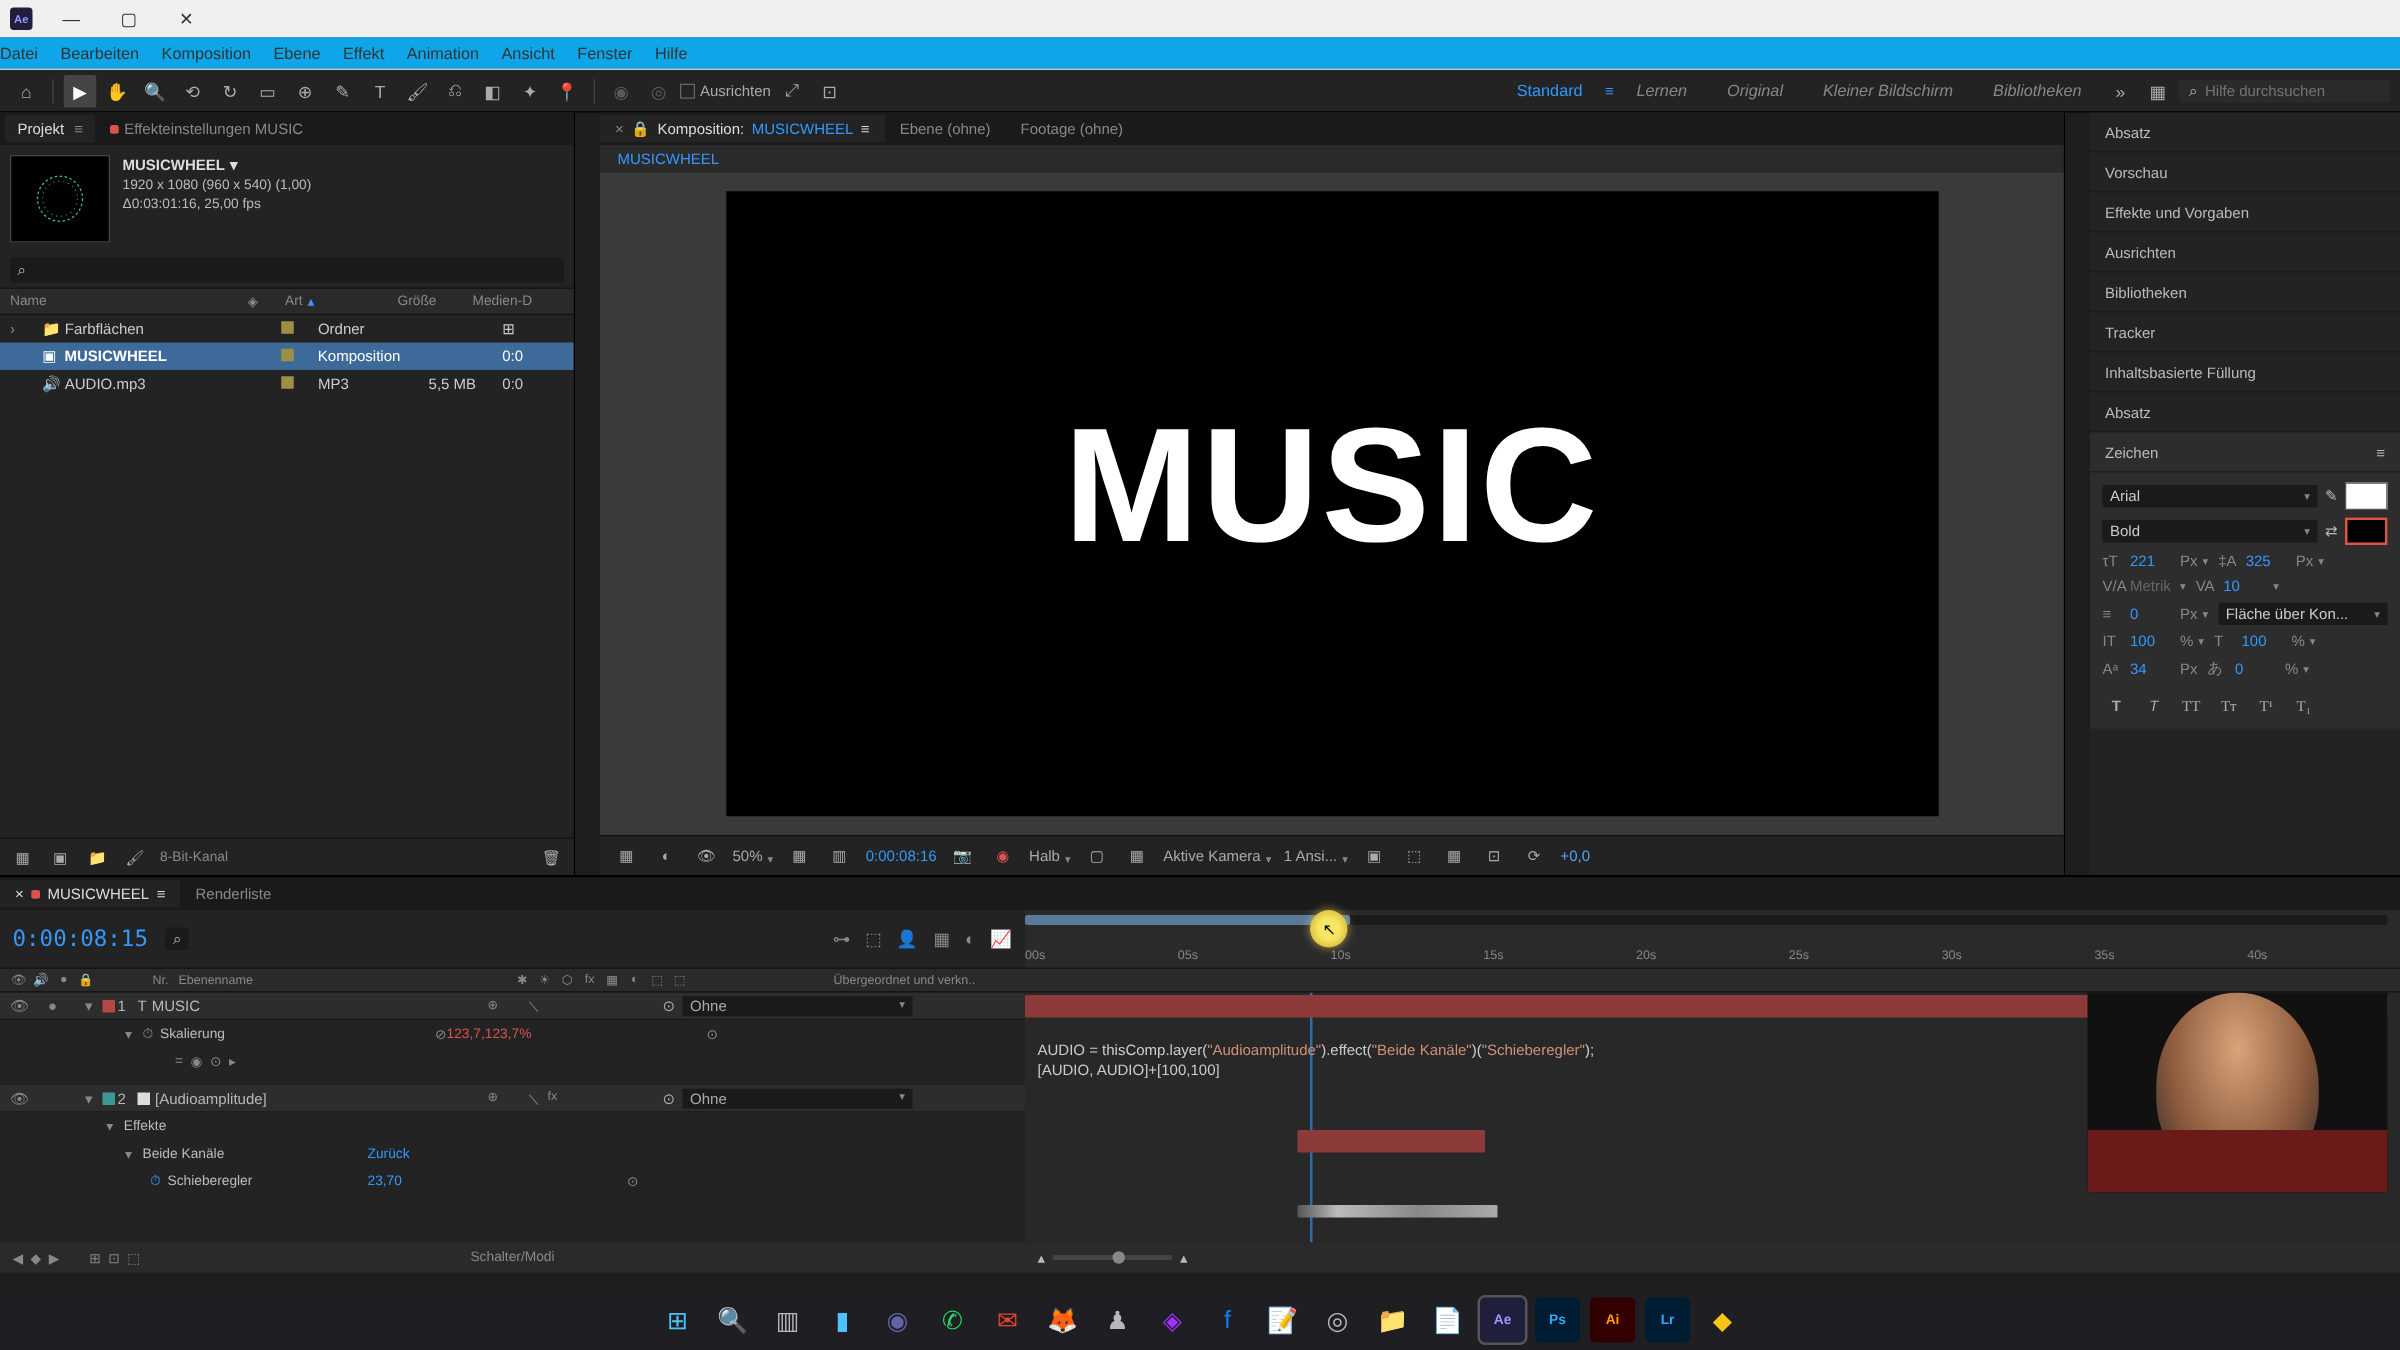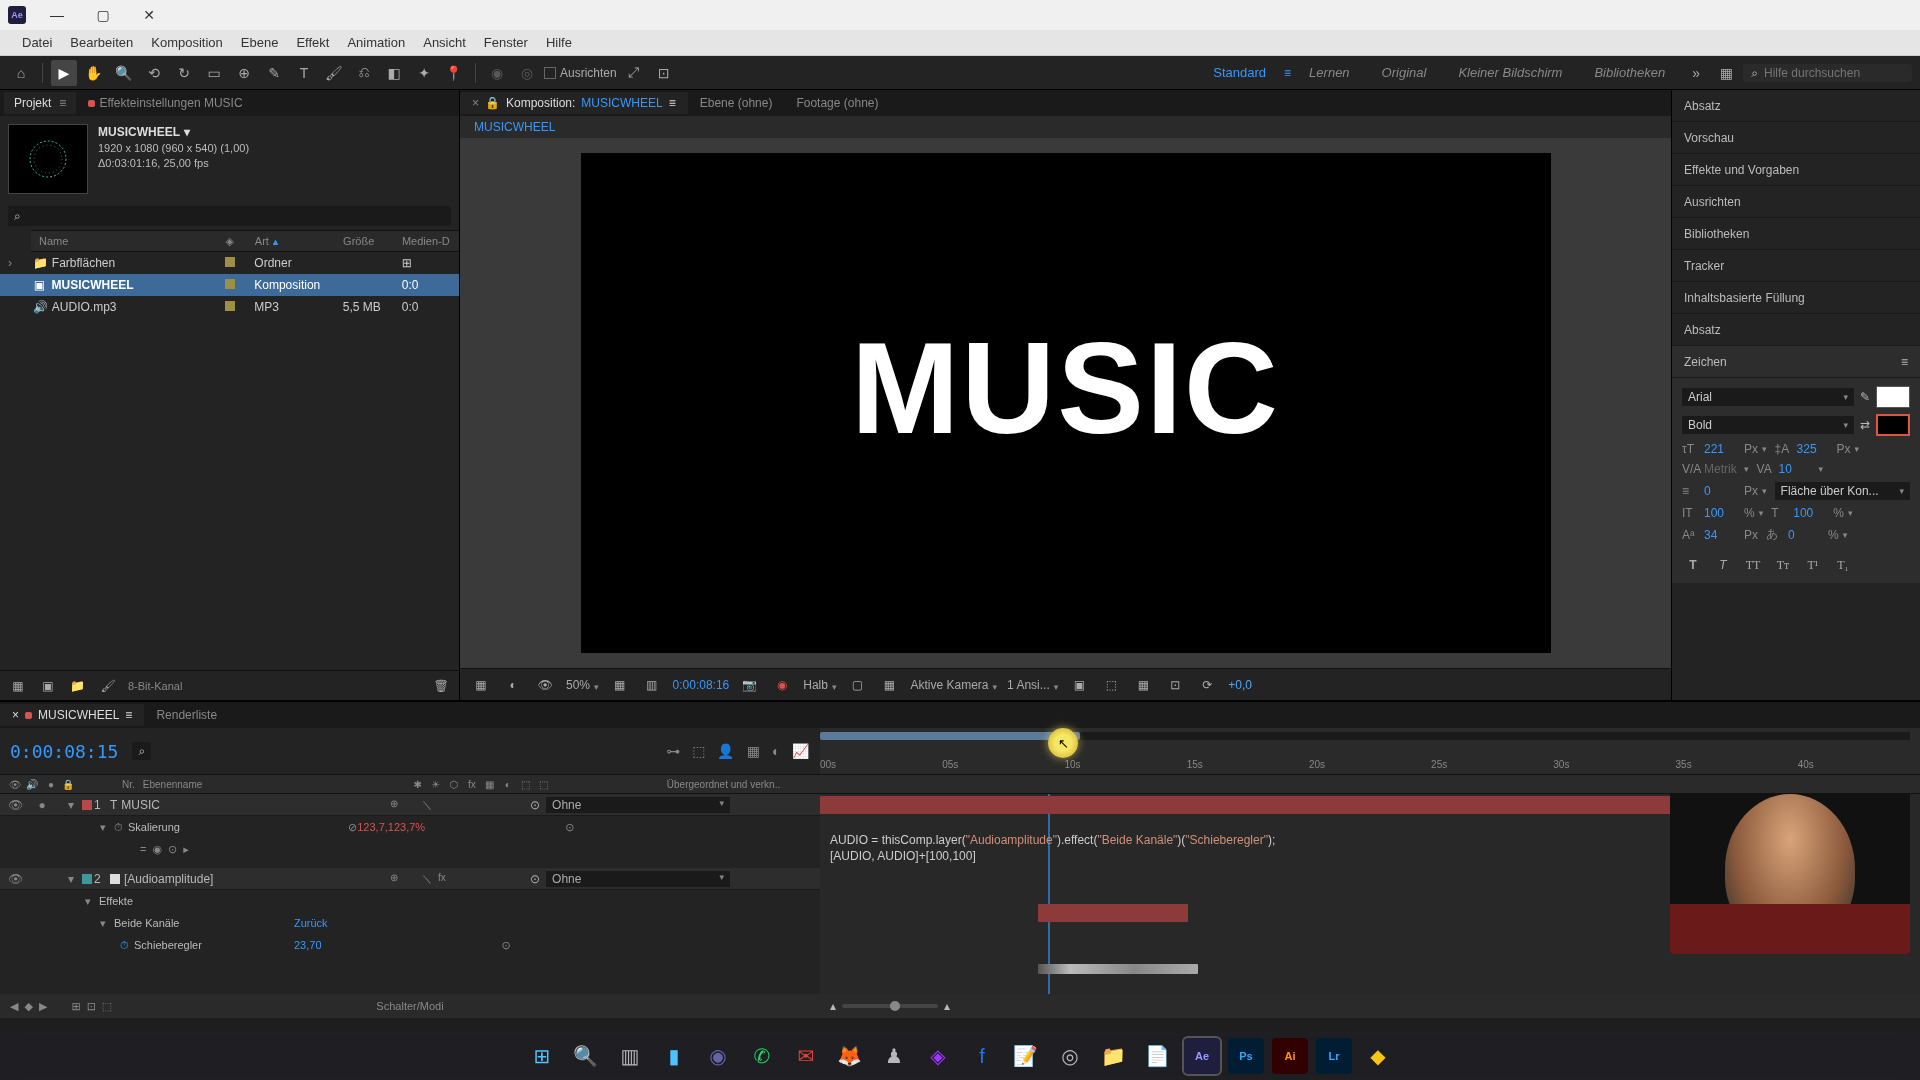--- a/index.html
+++ b/index.html
@@ -10,7 +10,7 @@
 .titlebar .title-text { flex: 1; font-size: 13px; }
 .titlebar .win-btn { width: 46px; height: 30px; display: flex; align-items: center; justify-content: center; font-size: 14px; cursor: pointer; }
 
-.menubar { height: 26px; background: #e5e5e5; display: flex; align-items: center; padding: 0 22px; gap: 18px; color: #333; font-size: 13px; border-bottom: 1px solid #ccc; }
+.menubar { height: 26px; background: #0ea5e9; display: flex; align-items: center; padding: 0 0; gap: 18px; color: #333; font-size: 13px; border-bottom: 1px solid #ccc; }
 .menubar span { cursor: pointer; }
 
 .toolbar { height: 34px; background: #232323; display: flex; align-items: center; padding: 0 8px; gap: 4px; border-bottom: 1px solid #000; }

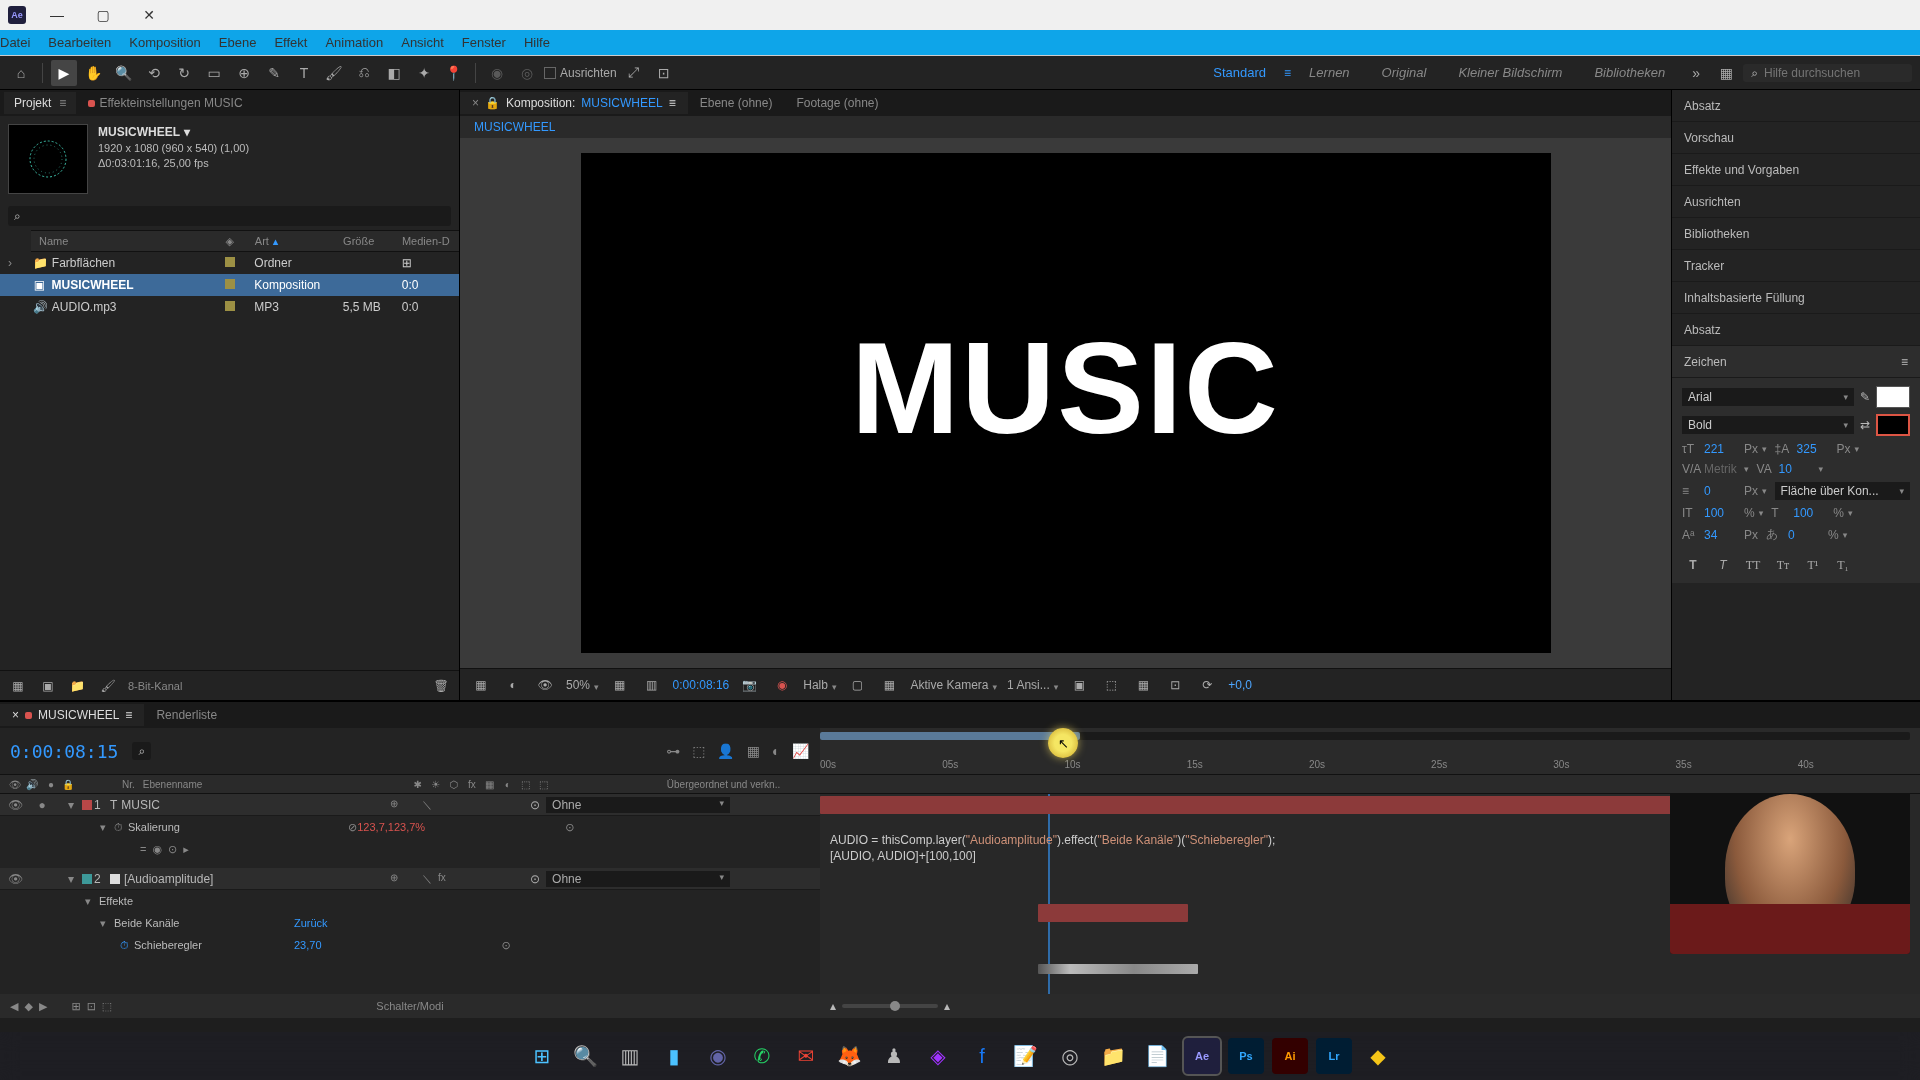--- a/index.html
+++ b/index.html
@@ -25,7 +25,7 @@
 .toolbar .checkbox-lbl { display:flex; align-items:center; gap:4px; color:#aaa; font-size:12px; }
 .toolbar .checkbox-lbl .cb { width:12px; height:12px; border:1px solid #666; }
 
-.main { display: flex; height: 610px; }
+.main { display: flex; height: 610px; gap: 20px; }
 .left-panel { width: 460px; background: #232323; border-right: 1px solid #000; display: flex; flex-direction: column; }
 .panel-tabs { display: flex; height: 26px; background: #1a1a1a; align-items: center; padding: 0 4px; gap: 2px; }
 .panel-tabs .tab { padding: 4px 10px; font-size: 12px; color: #888; cursor: pointer; display:flex; align-items:center; gap:4px; }

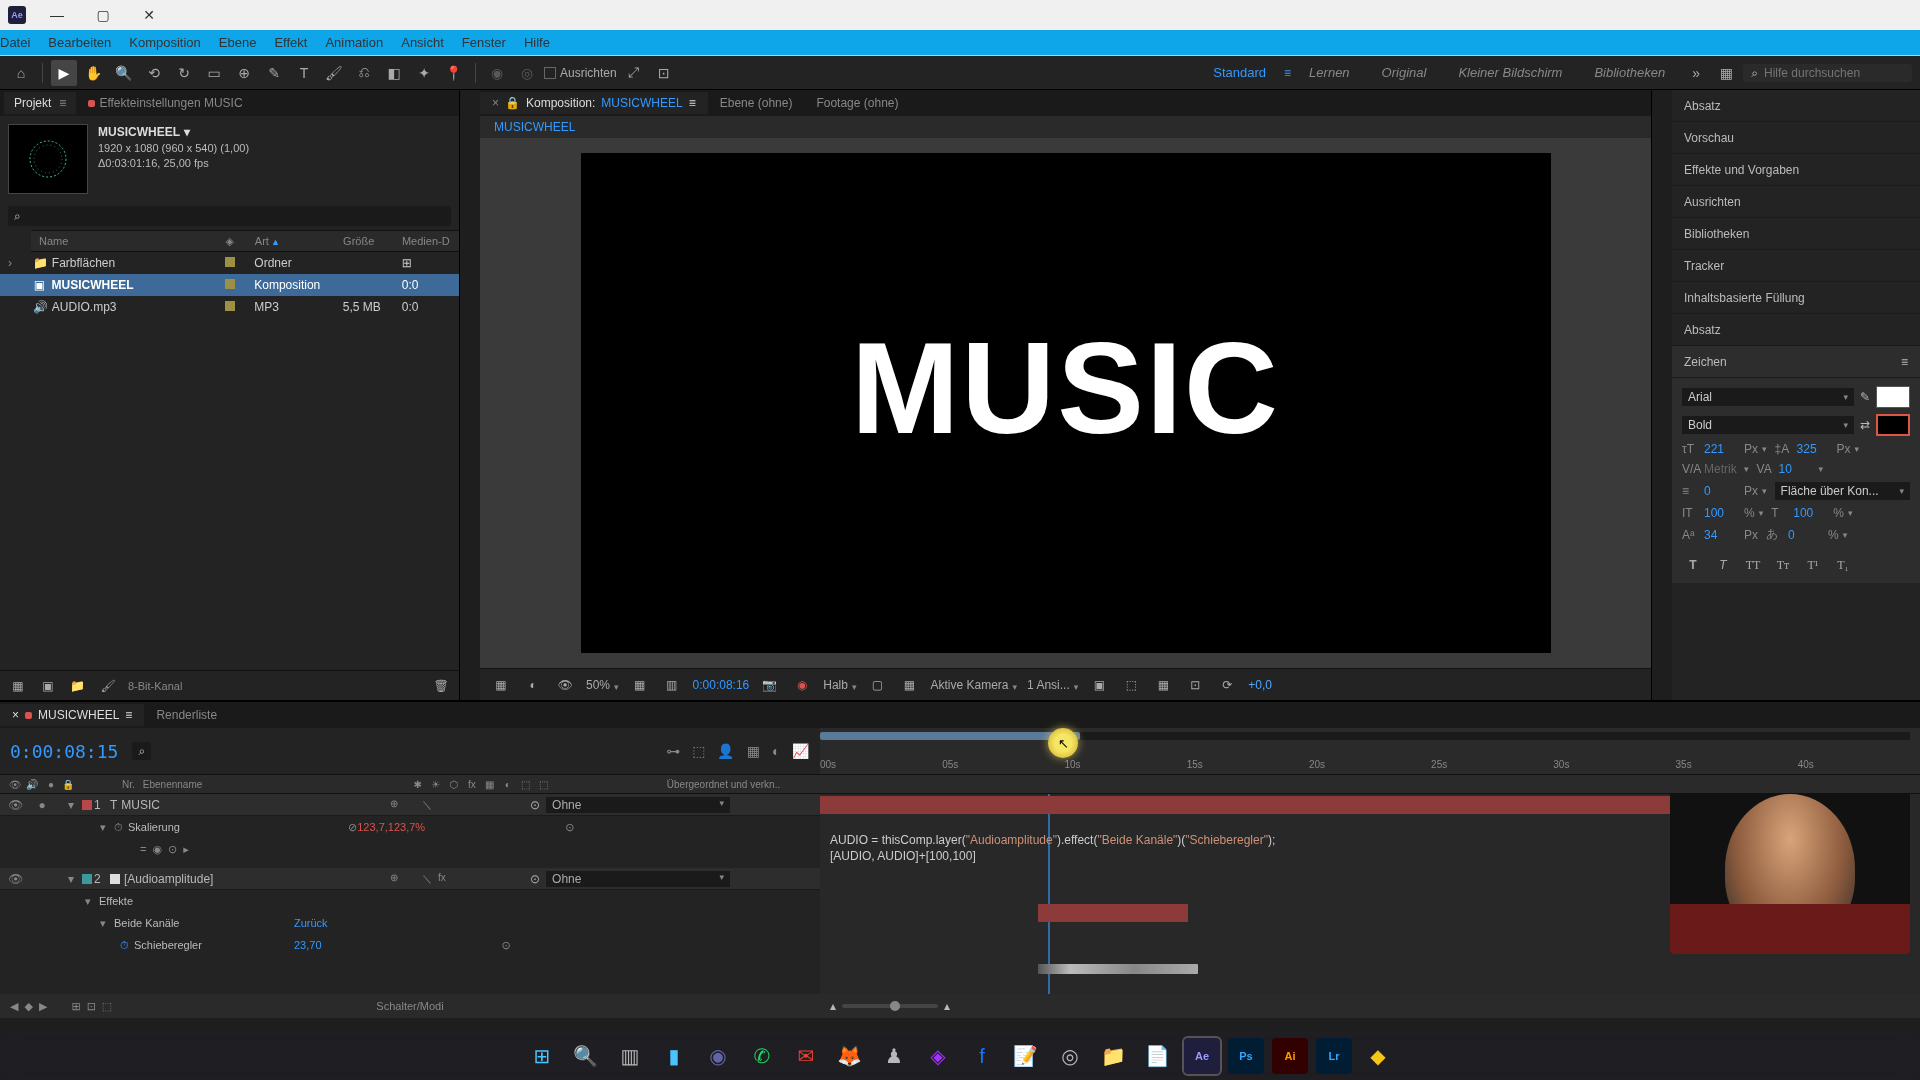--- a/index.html
+++ b/index.html
@@ -42,7 +42,7 @@
 .proj-search { margin: 4px 8px; }
 .proj-search .sbox { background: #1a1a1a; border-radius: 3px; padding: 3px 6px; display:flex; align-items:center; }
 
-.proj-list-header { display: flex; height: 22px; background: #2a2a2a; font-size: 11px; color: #888; align-items: center; padding: 0 8px; border-top:1px solid #111; border-bottom:1px solid #111;margin-left:31px; }
+.proj-list-header { display: flex; height: 22px; background: #2a2a2a; font-size: 11px; color: #888; align-items: center; padding: 0 8px; border-top:1px solid #111; border-bottom:1px solid #111; }
 .proj-list-header .col-name { width: 190px; }
 .proj-list-header .col-tag { width: 30px; }
 .proj-list-header .col-art { width: 90px; display:flex; align-items:center; gap:4px; }

